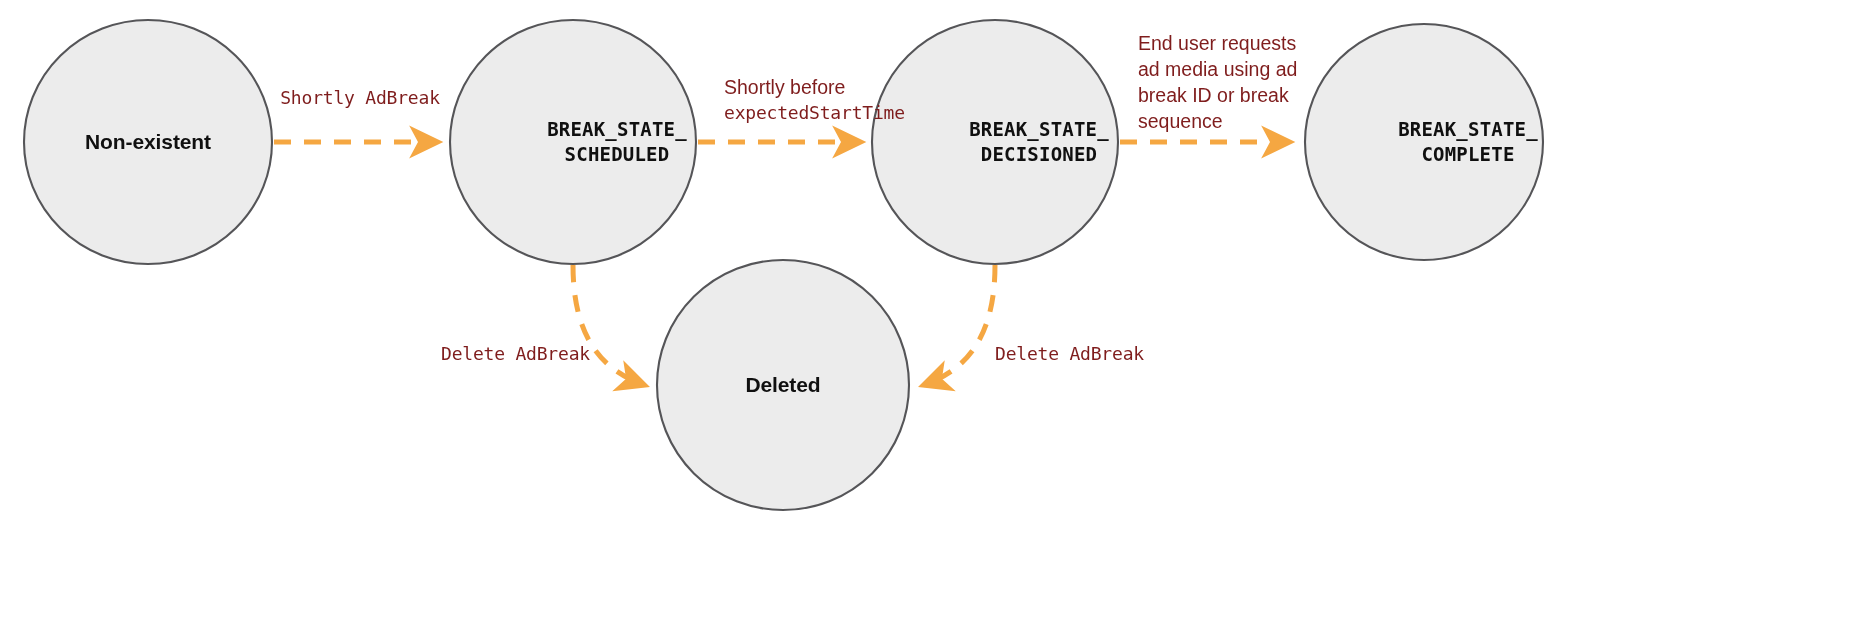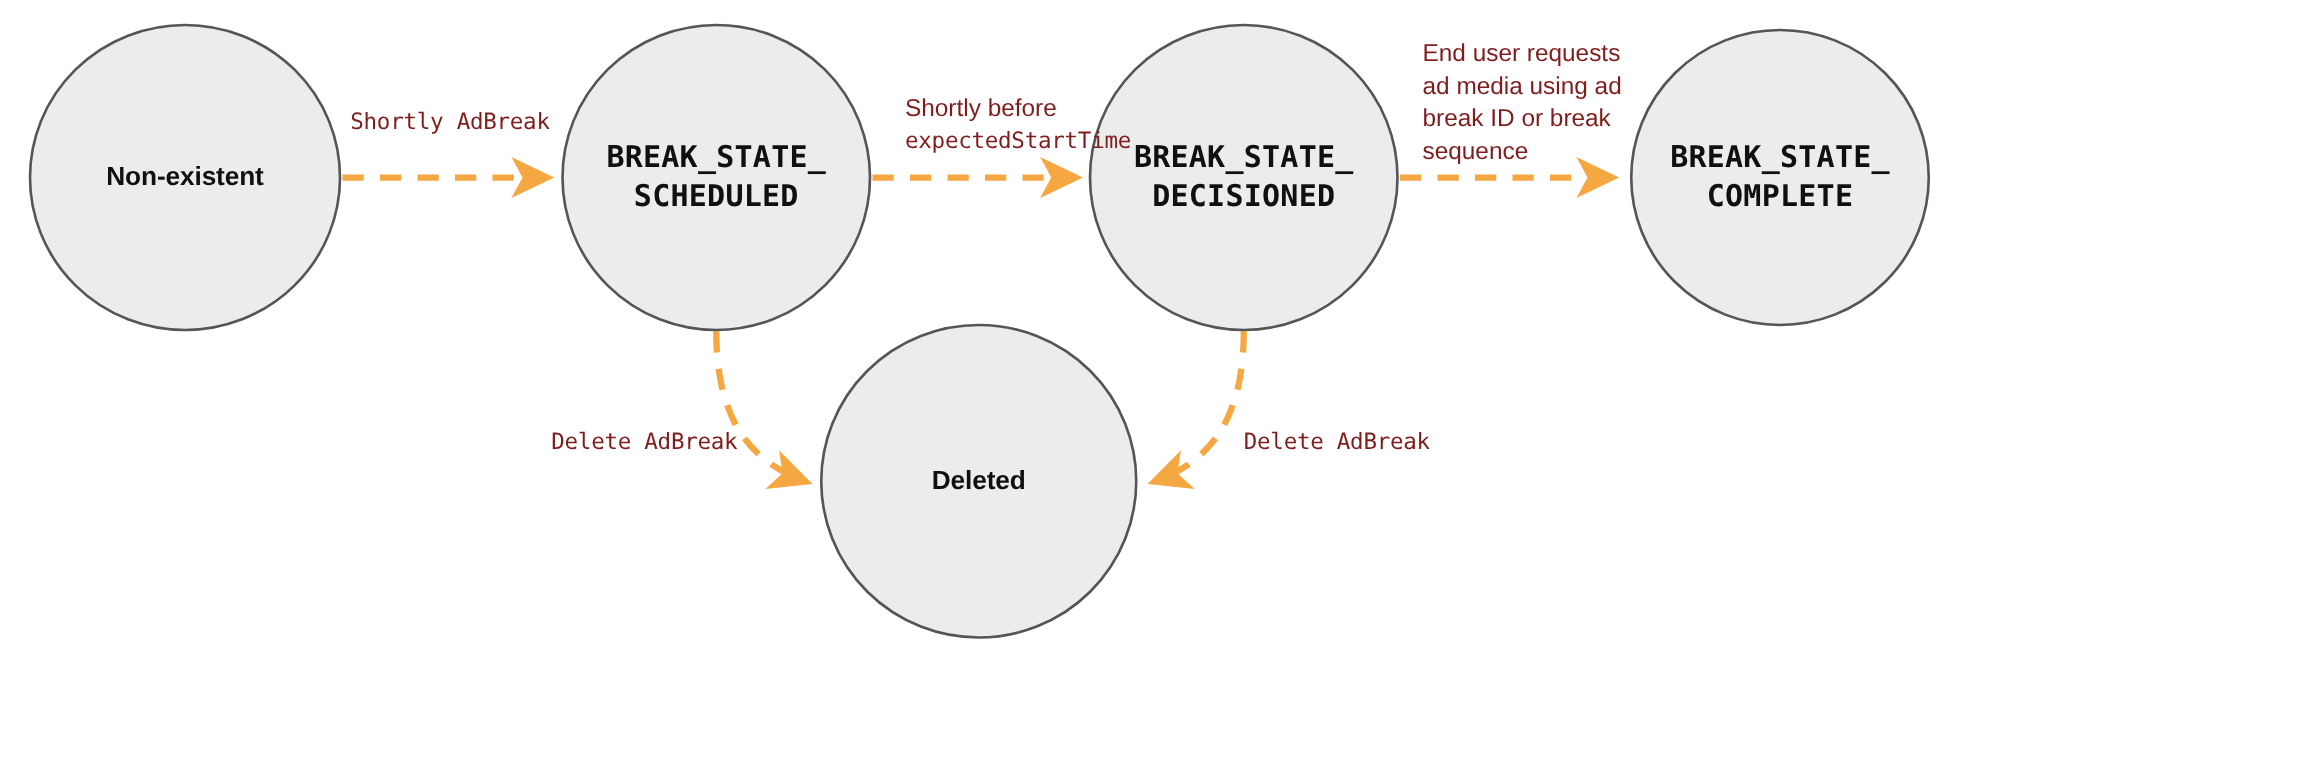--- a/index.html
+++ b/index.html
@@ -53,8 +53,9 @@
   }
   .node-label.mono {
     font-family: "DejaVu Sans Mono", "Liberation Mono", monospace;
-    font-size: 24px;
+    font-size: 19px;
     letter-spacing: 0.2px;
+    margin-left: 44px;
   }
 
   

